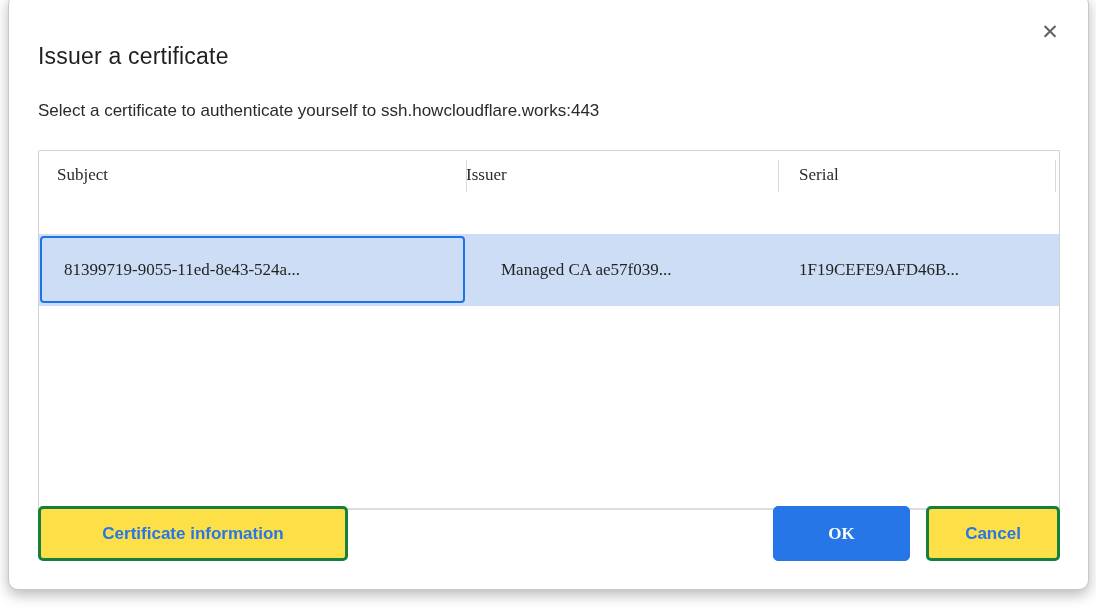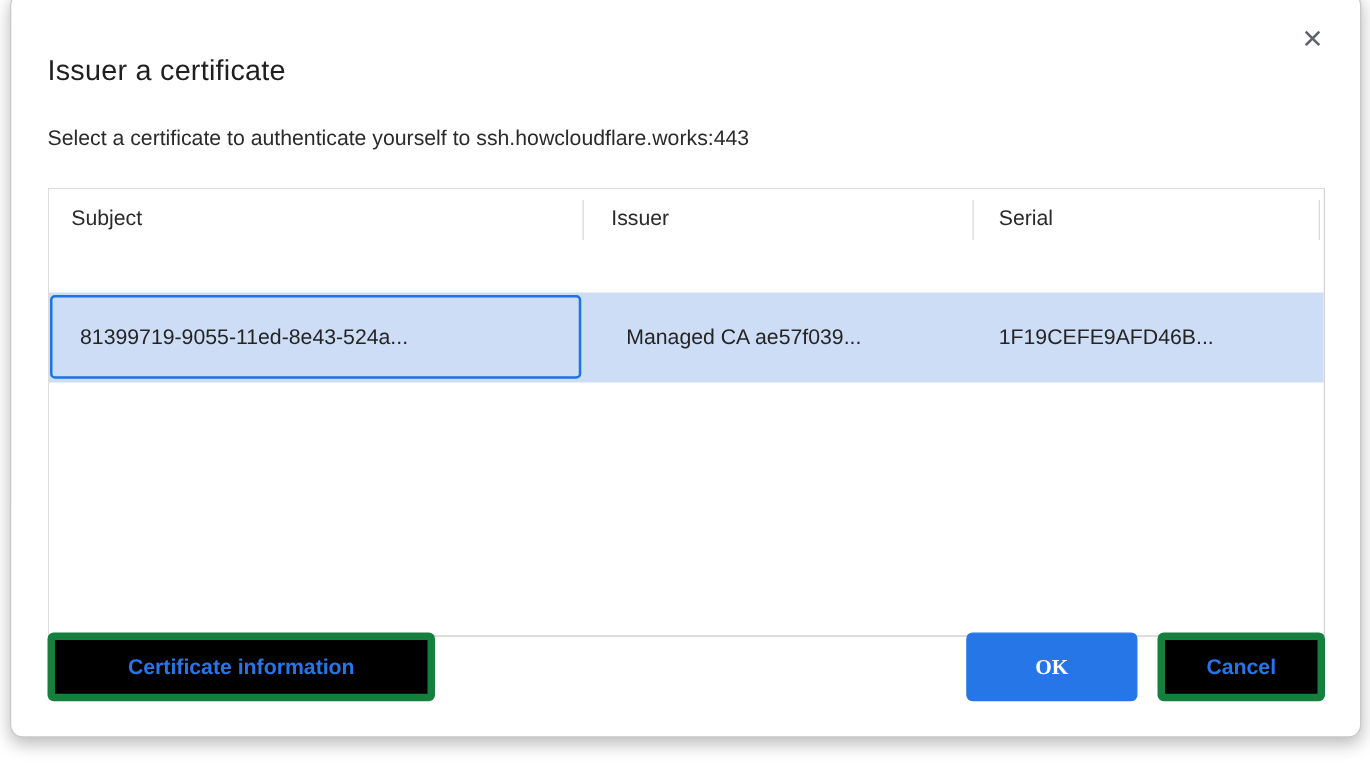--- a/index.html
+++ b/index.html
@@ -54,6 +54,7 @@
     border-radius: 2px;
     background: #ffffff;
     overflow: hidden;
+    font-family: Liberation Serif, serif;
   }
   .thead {
     position: relative;

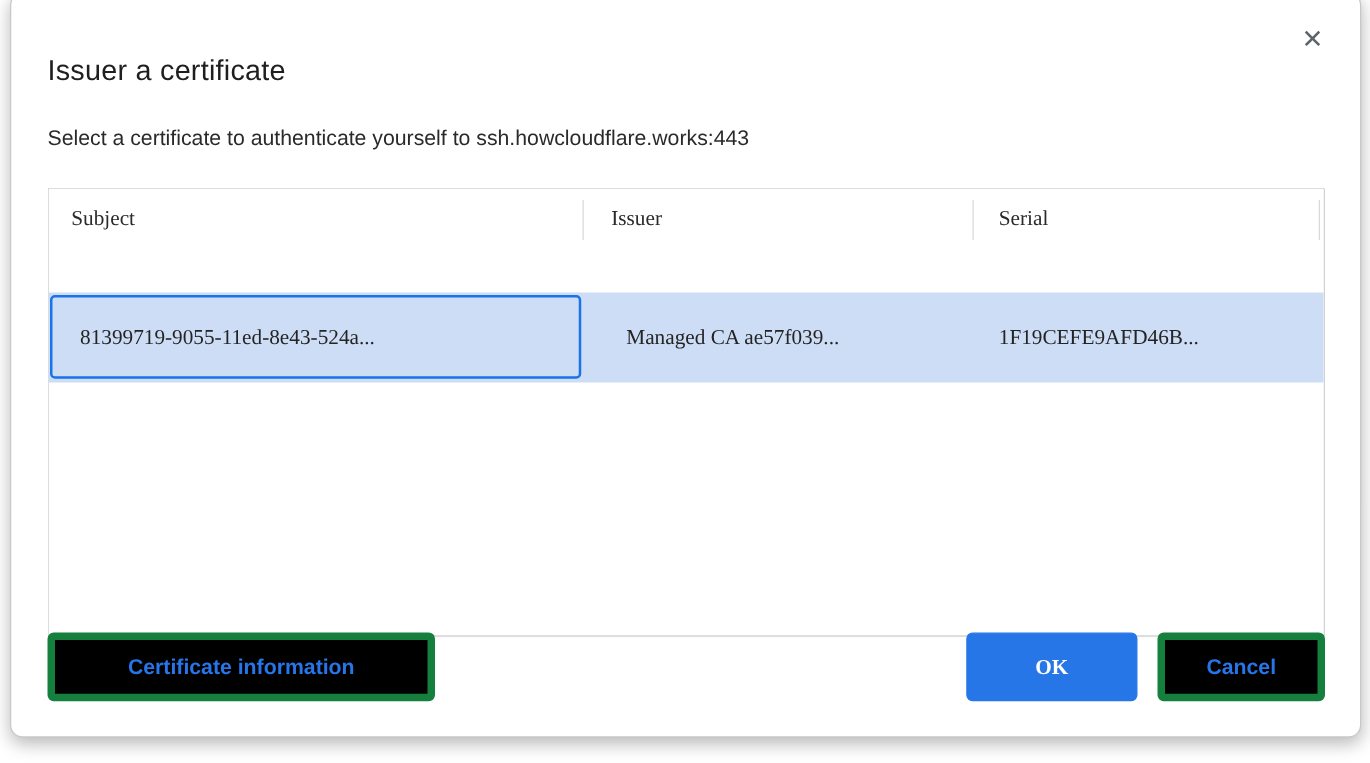--- a/index.html
+++ b/index.html
@@ -72,7 +72,7 @@
     align-items: center;
   }
   .th-subject { width: 427px; padding-left: 18px; }
-  .th-issuer  { width: 312px; padding-left: 23px; }
+  .th-issuer  { width: 312px; }
   .th-serial  { width: 277px; padding-left: 21px; }
   .col-divider {
     position: absolute;

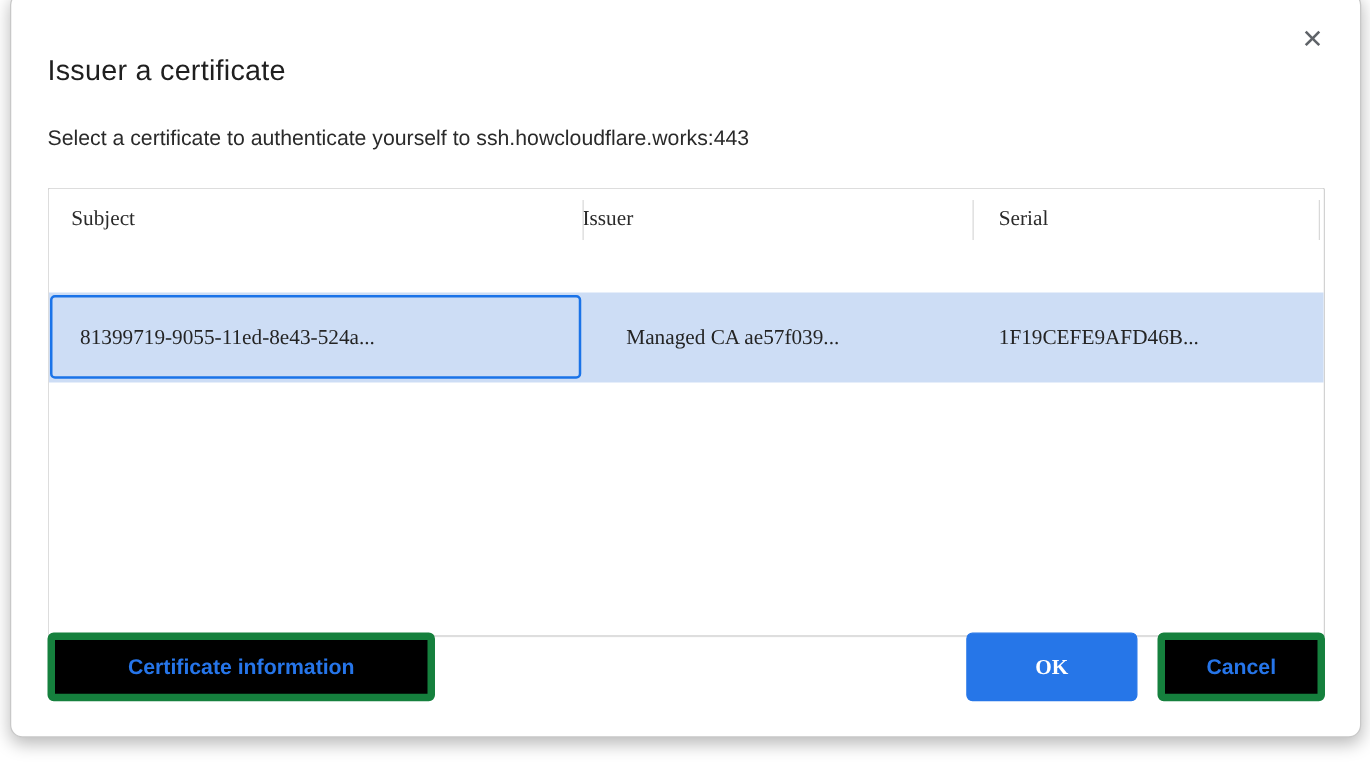--- a/index.html
+++ b/index.html
@@ -124,8 +124,8 @@
     user-select: none;
   }
   .btn-outline {
-    background: #000000;
-    border: 6px solid #15803d;
+    background: #fde047;
+    border: 3px solid #15803d;
     color: #2675e9;
   }
   .btn-primary {

